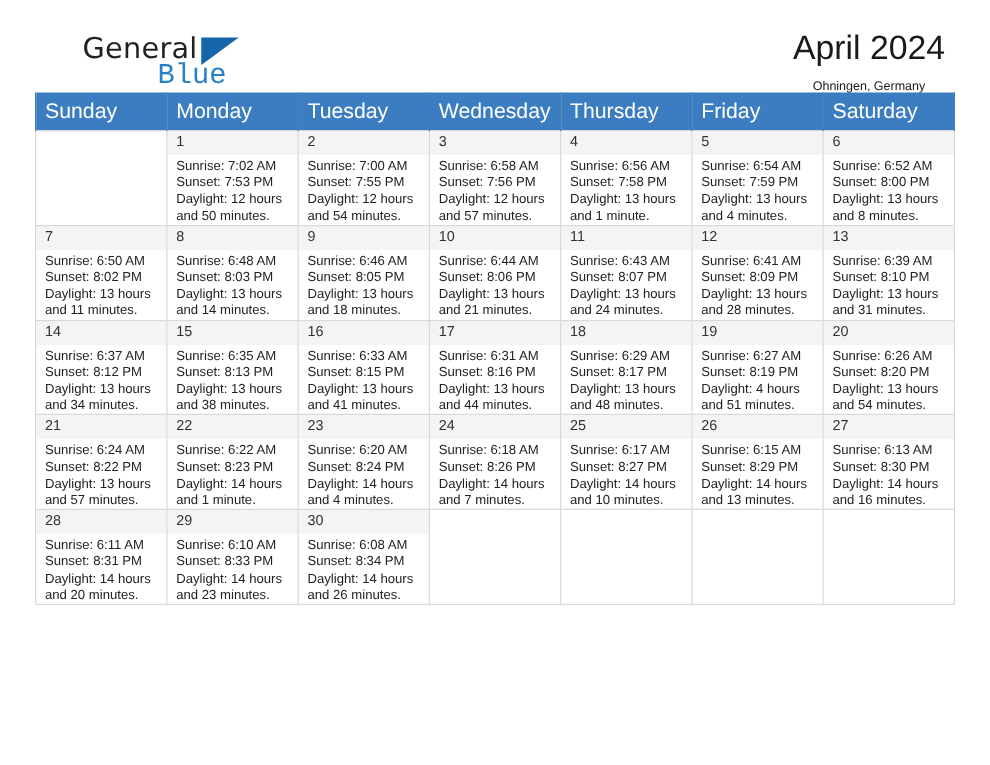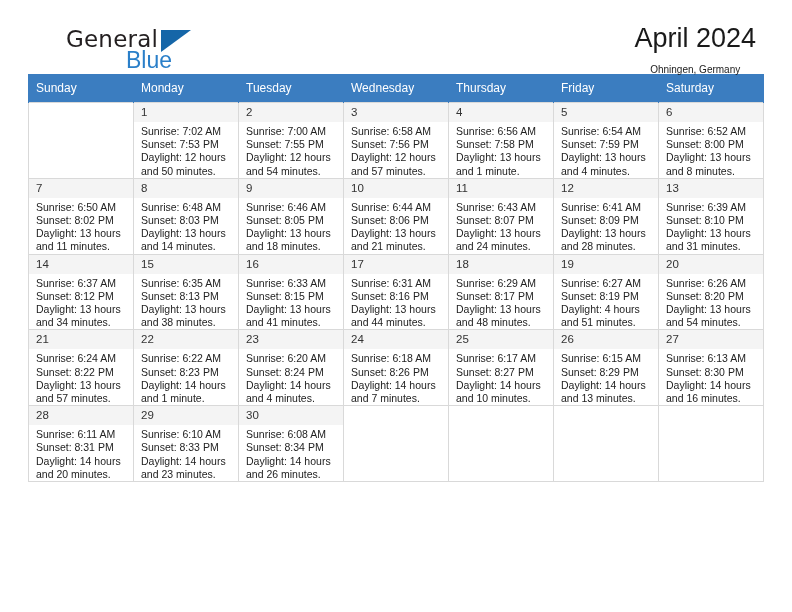--- a/index.html
+++ b/index.html
@@ -50,7 +50,7 @@
     top: 21px;
     font-size: 23px;
     color: #2a7fc9;
-    font-family: Liberation Sans, sans-serif;
+    font-family: Liberation Mono, monospace;
   }
   .logo-tri {
     position: absolute;

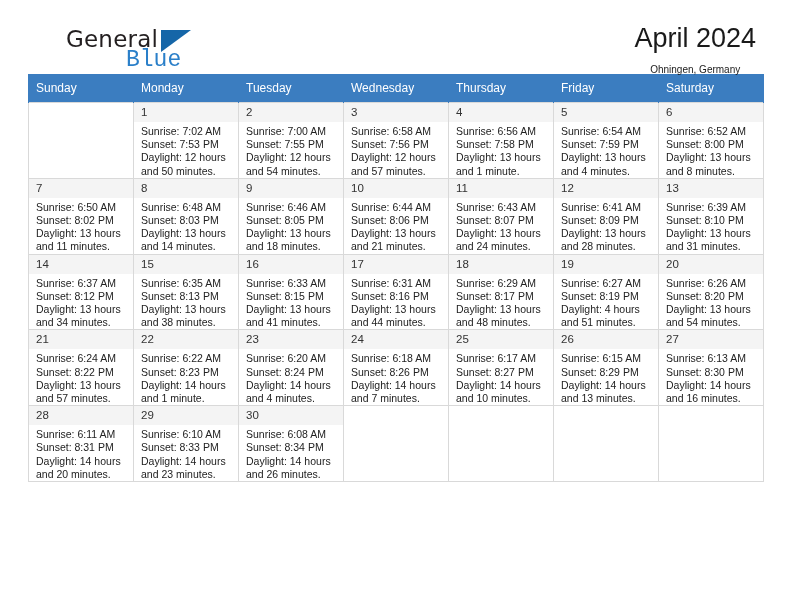--- a/index.html
+++ b/index.html
@@ -92,7 +92,7 @@
     background: #3b7dc0;
     color: #ffffff;
     font-weight: normal;
-    font-size: 12px;
+    font-size: 17px;
     text-align: left;
     padding: 5px 0 5px 7px;
     height: 18px;

